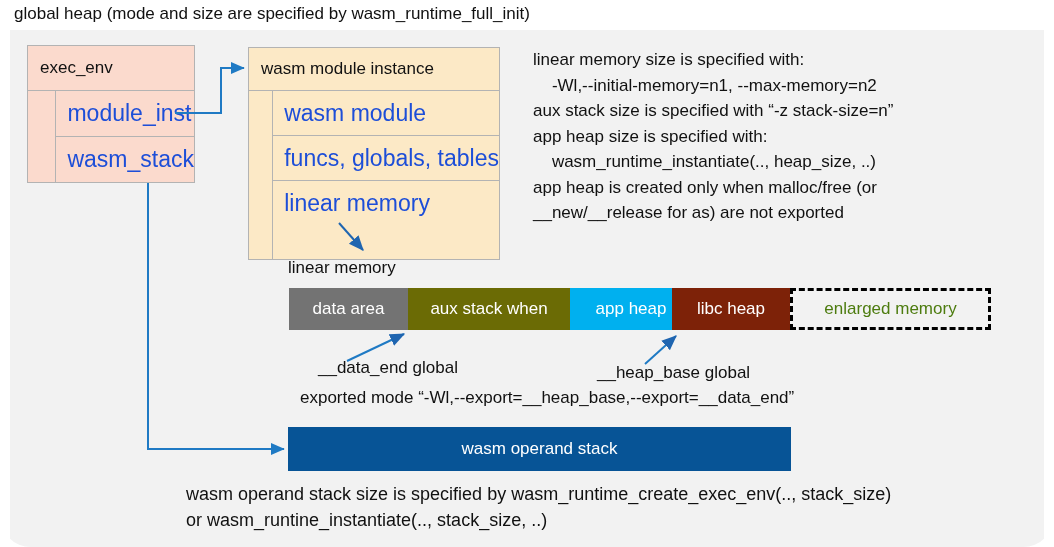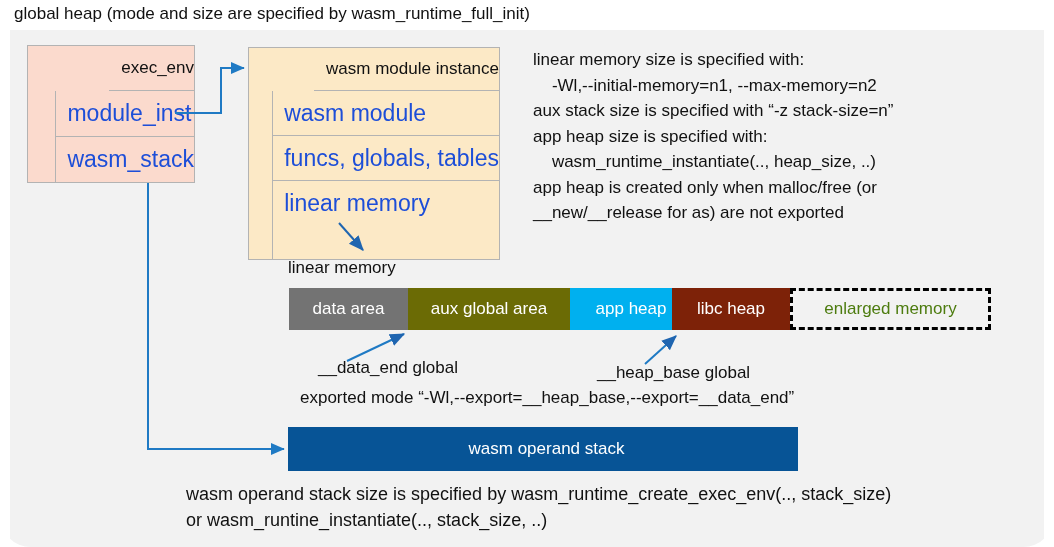--- a/index.html
+++ b/index.html
@@ -40,7 +40,6 @@
     box-sizing: border-box;
     display: flex;
     flex-direction: column;
-    align-items: flex-end;
   }
   .struct .hdr {
     box-sizing: border-box;

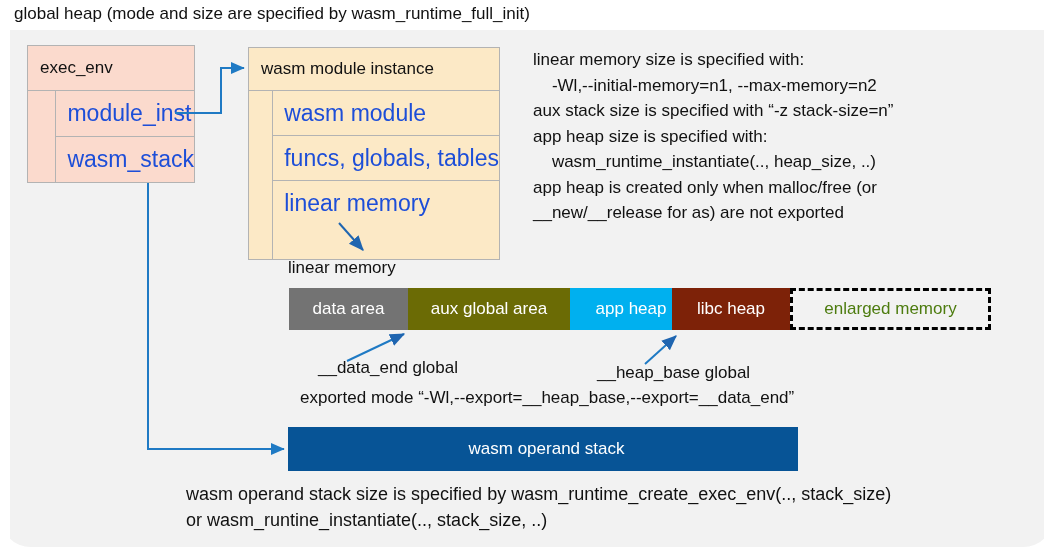--- a/index.html
+++ b/index.html
@@ -208,7 +208,7 @@
 
   <div class="abs" id="mem-bar">
       <div class="seg" style="width: 119px; background: #737373; color: rgb(255, 255, 255);">data area</div>
-      <div class="seg" style="width: 162px; background: rgb(107, 107, 5); color: rgb(255, 255, 255);">aux global area</div>
+      <div class="seg" style="width: 162px; background: rgb(107, 107, 5); color: rgb(255, 255, 255);">aux stack when</div>
       <div class="seg" style="width: 102px; background: rgb(0, 176, 239); color: rgb(255, 255, 255); padding-left: 20px;">app heap</div>
       <div class="seg" style="width: 118px; background: rgb(125, 34, 8); color: rgb(255, 255, 255);">libc heap</div>
       <div class="seg dashed" style="width: 201px; color: #4d7c0f;">enlarged memory</div>

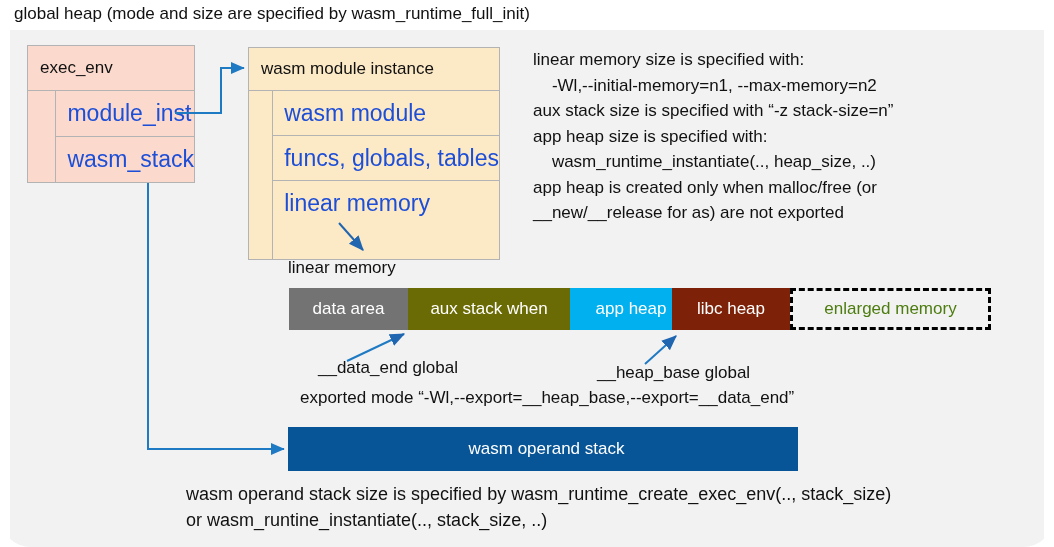--- a/index.html
+++ b/index.html
@@ -145,7 +145,6 @@
     font-size: 17px;
     color: #ffffff;
     white-space: nowrap;
-    padding-left: 7px;
   }
 
   

